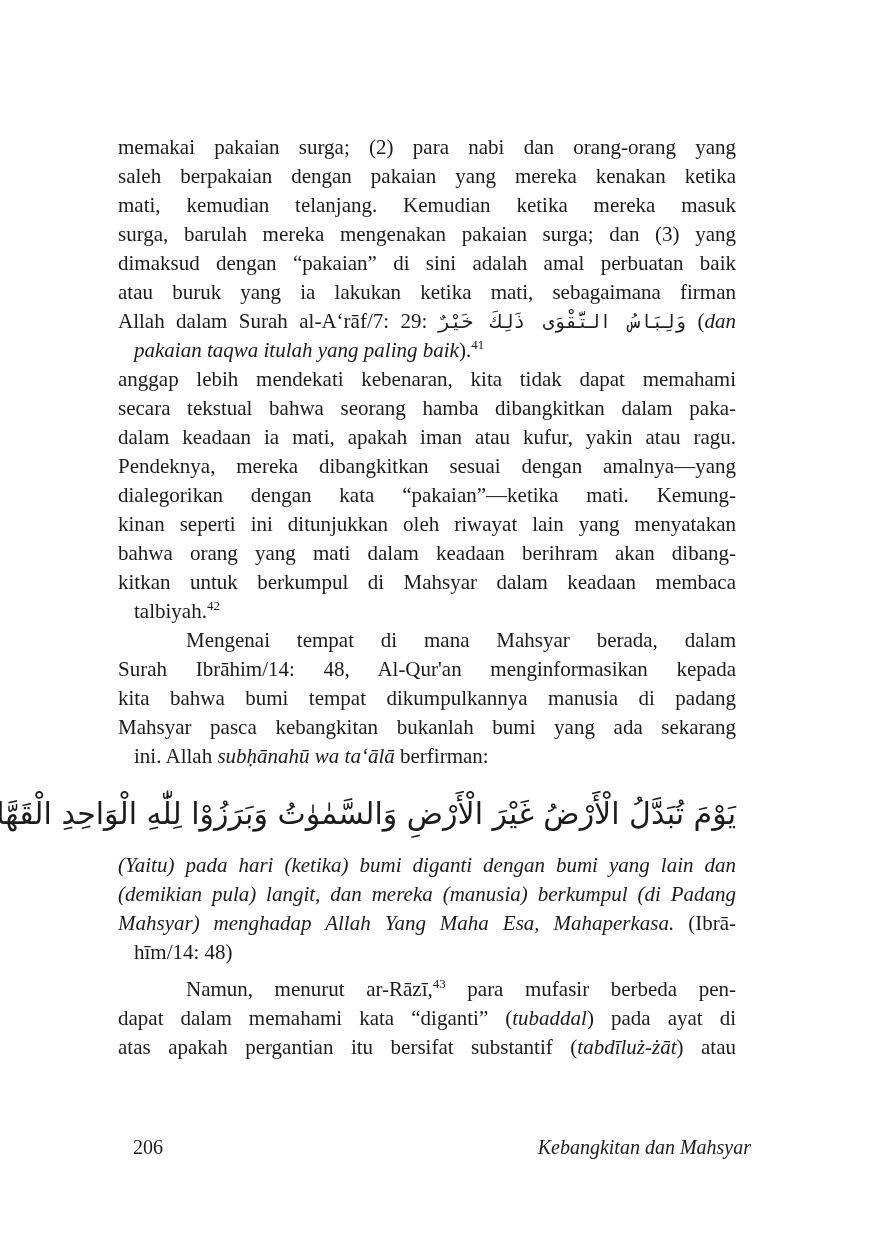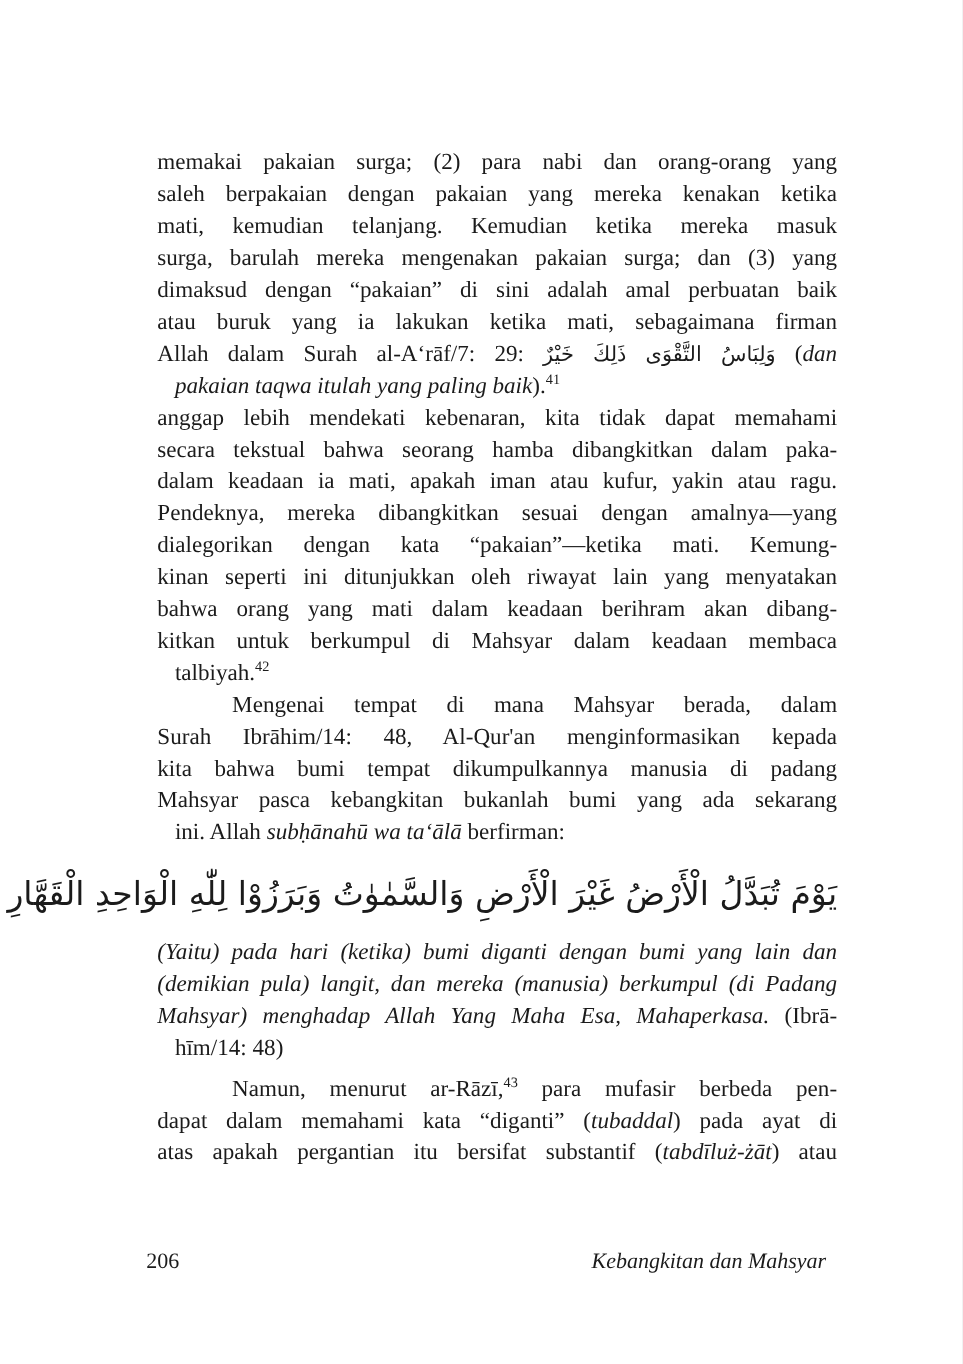--- a/index.html
+++ b/index.html
@@ -14,7 +14,7 @@
   }
   .text-block {
     position: absolute;
-    left: 143px;
+    left: 118px;
     top: 133px;
     width: 618px;
     font-size: 21px;

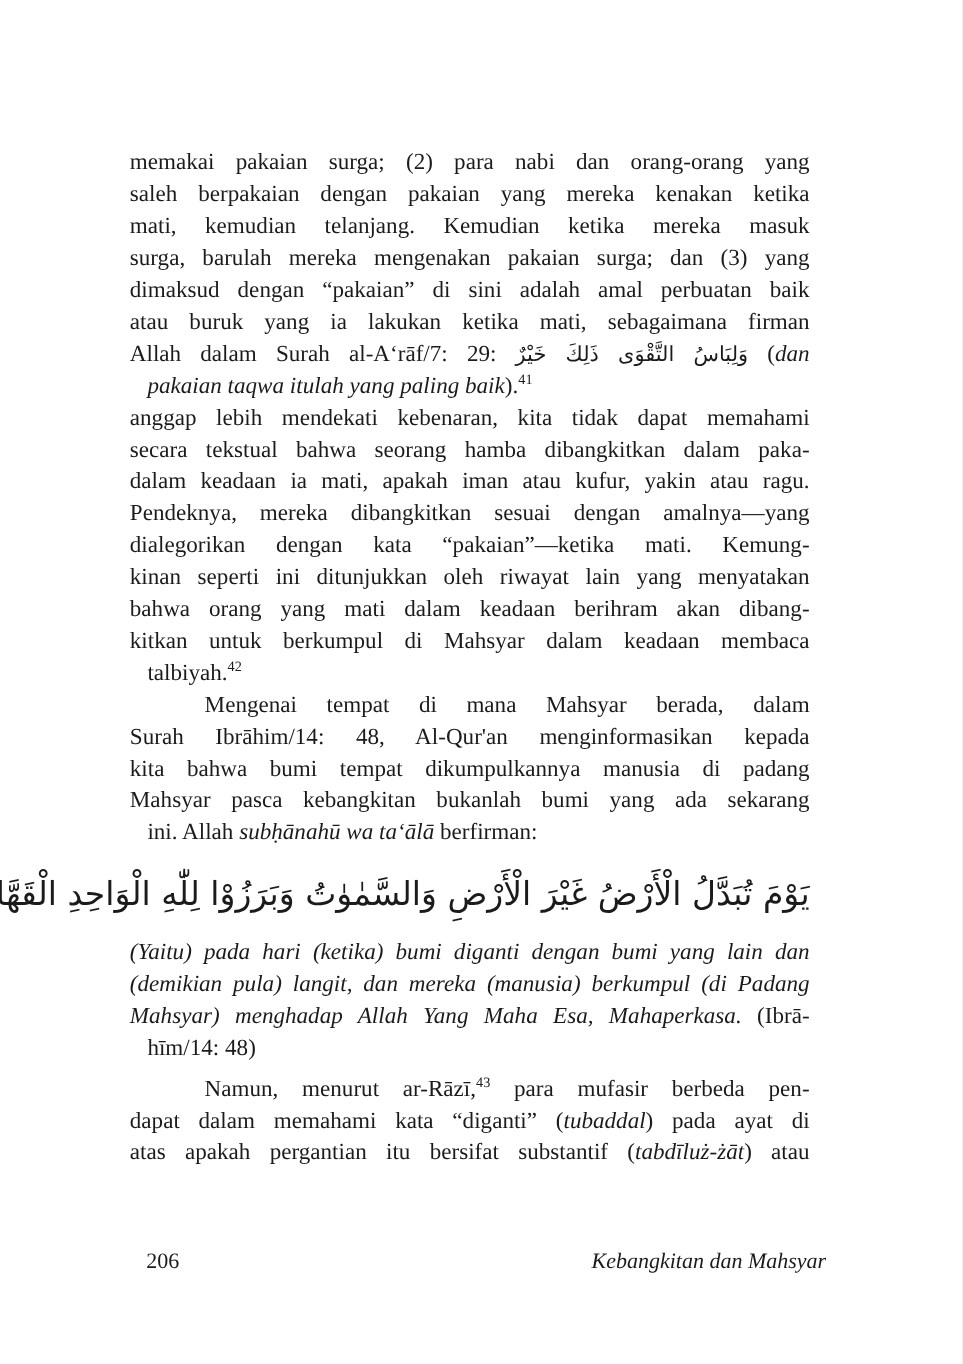--- a/index.html
+++ b/index.html
@@ -33,7 +33,7 @@
   .run { white-space: pre-wrap; }
   .run.italic { font-style: italic; }
   .run.arabic {
-    font-family: Liberation Sans, sans-serif;
+    font-family: Liberation Mono, monospace;
     font-size: 19px;
   }
   .run.sup {

